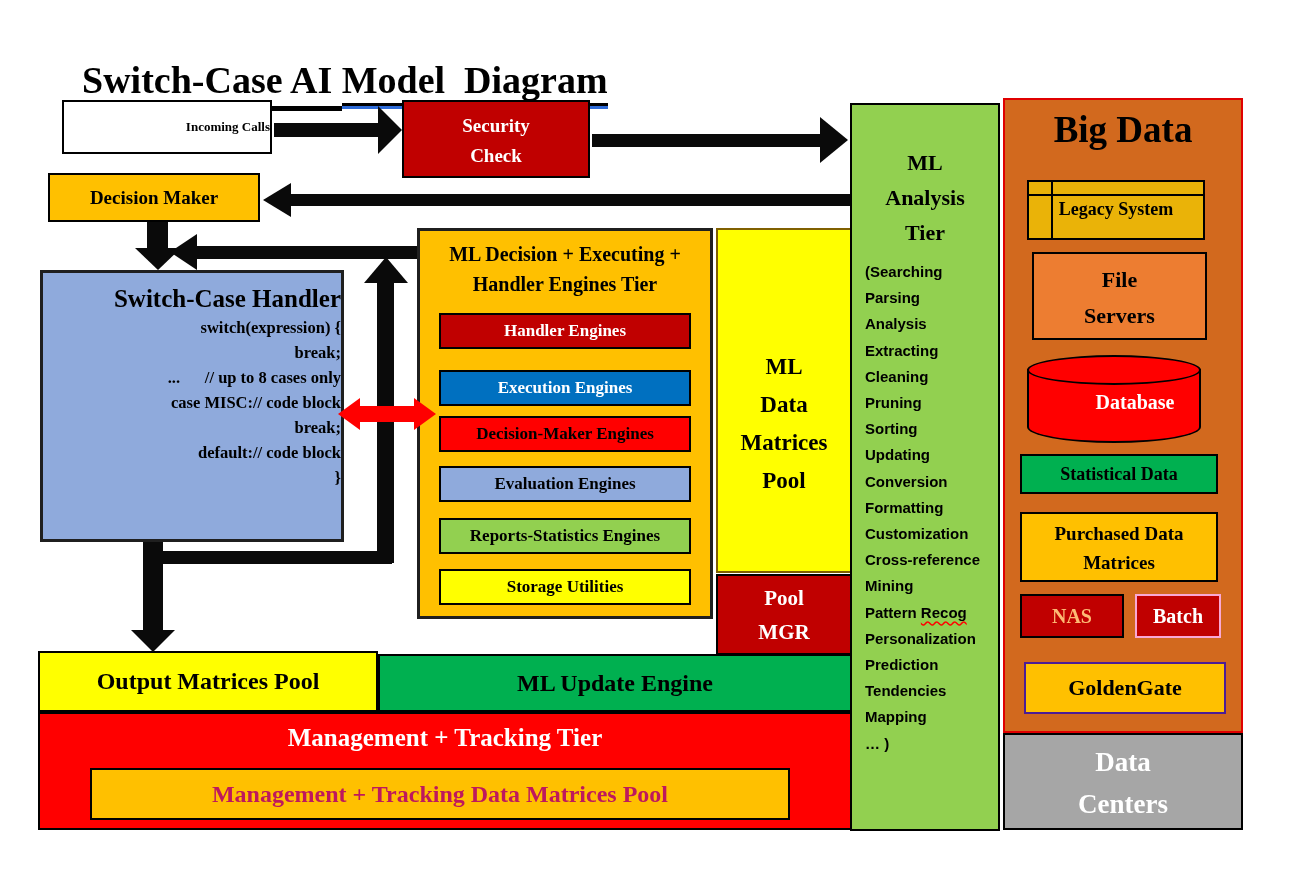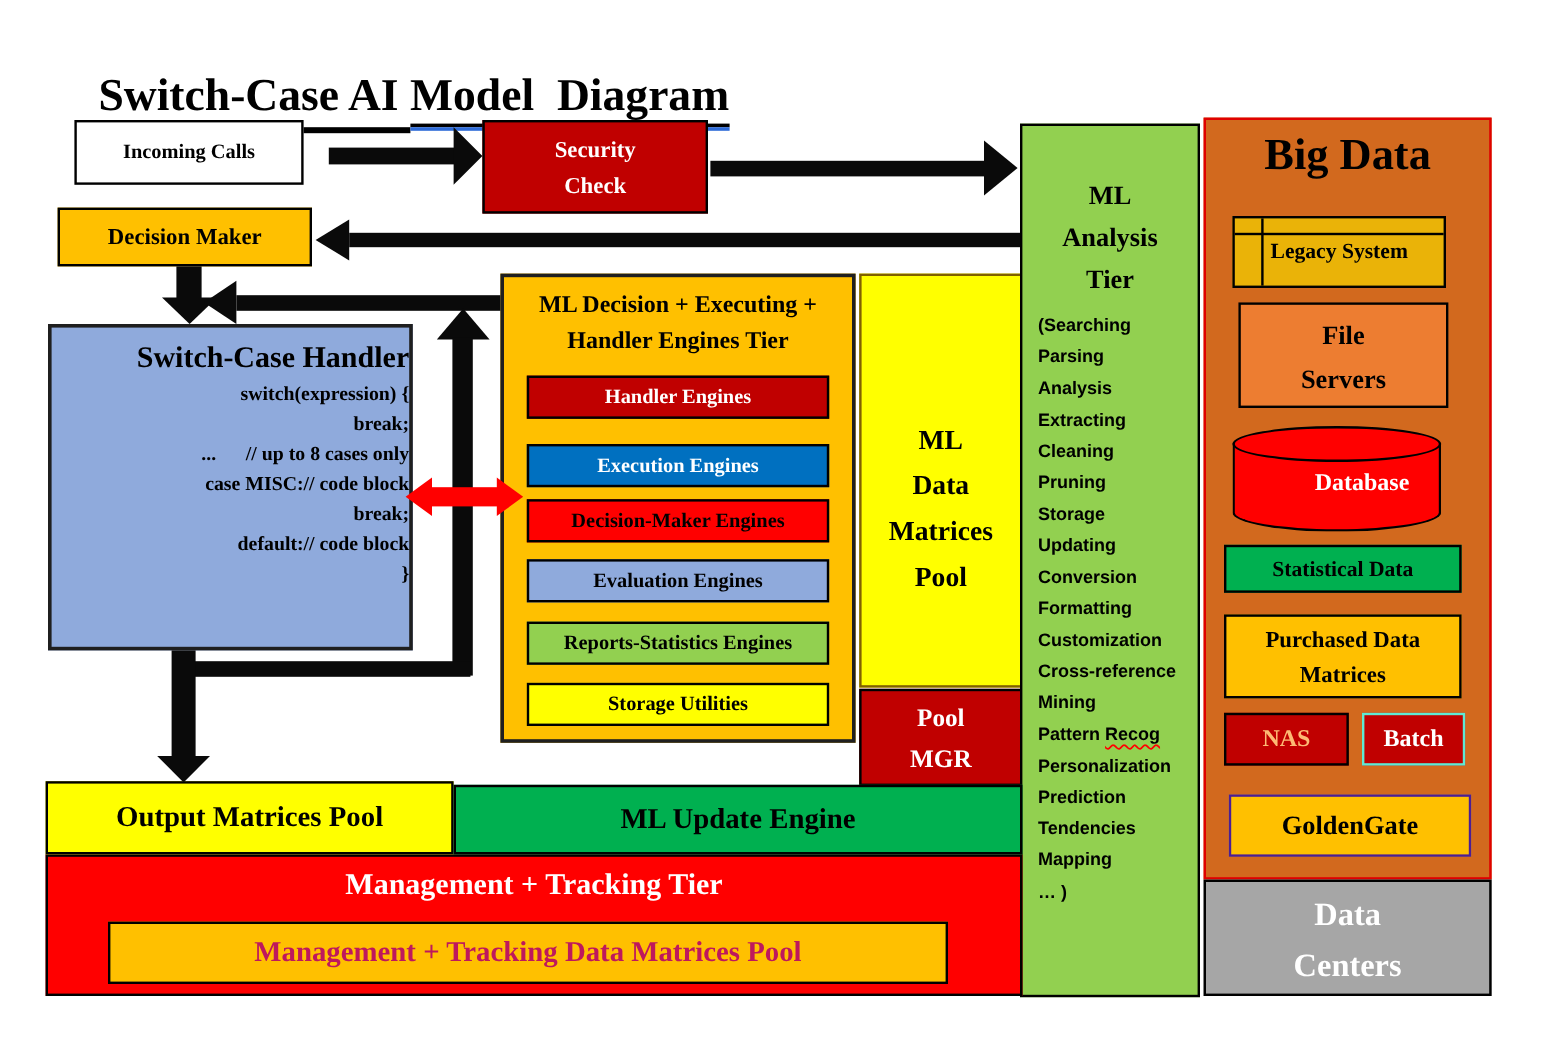--- a/index.html
+++ b/index.html
@@ -27,7 +27,7 @@
   
   .blk { border:2px solid #000; }
 
-  #incoming { left:62px; top:100px; width:191px; height:54px; background:#fff; font-size:17px; line-height:50px; }
+  #incoming { left:62px; top:100px; width:210px; height:54px; background:#fff; font-size:13px; line-height:50px;text-align:right; }
   #security { left:402px; top:100px; width:188px; height:78px; background:#C00000; color:#fff; font-size:19px; line-height:30px; padding-top:9px; }
   #decision { left:48px; top:173px; width:212px; height:49px; background:#FFC000; font-size:19px; line-height:45px; }
 

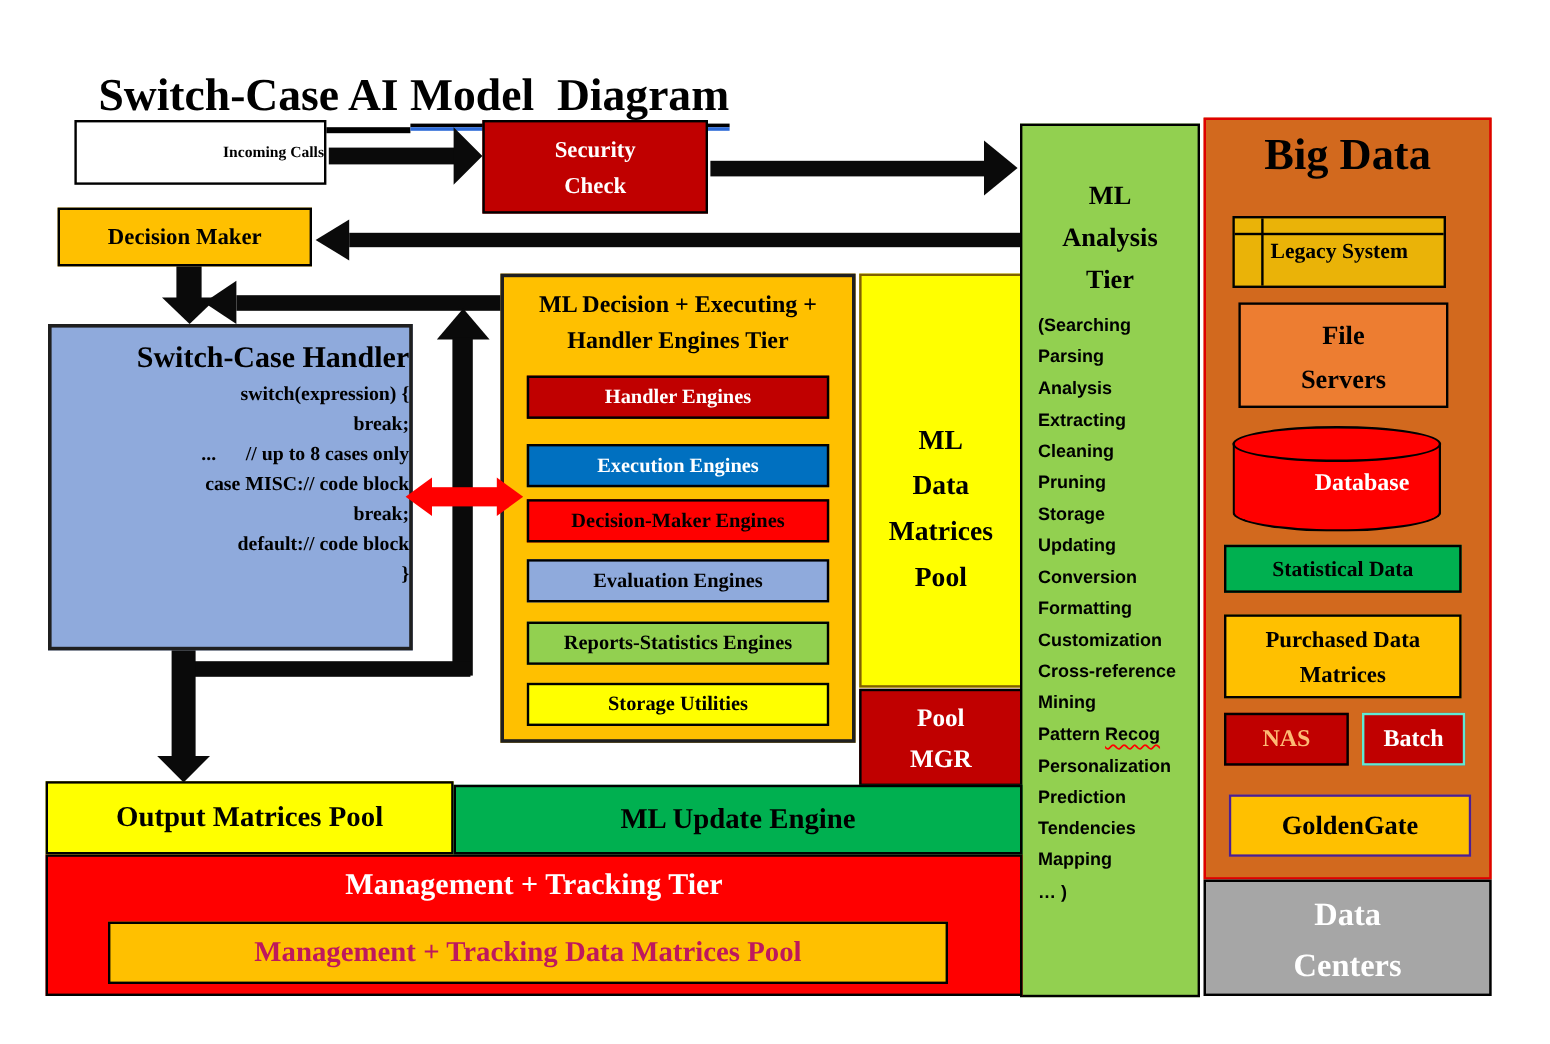--- a/index.html
+++ b/index.html
@@ -184,7 +184,7 @@
       <div>Extracting</div>
       <div>Cleaning</div>
       <div>Pruning</div>
-      <div>Storage</div>
+      <div>Sorting</div>
       <div>Updating</div>
       <div>Conversion</div>
       <div>Formatting</div>

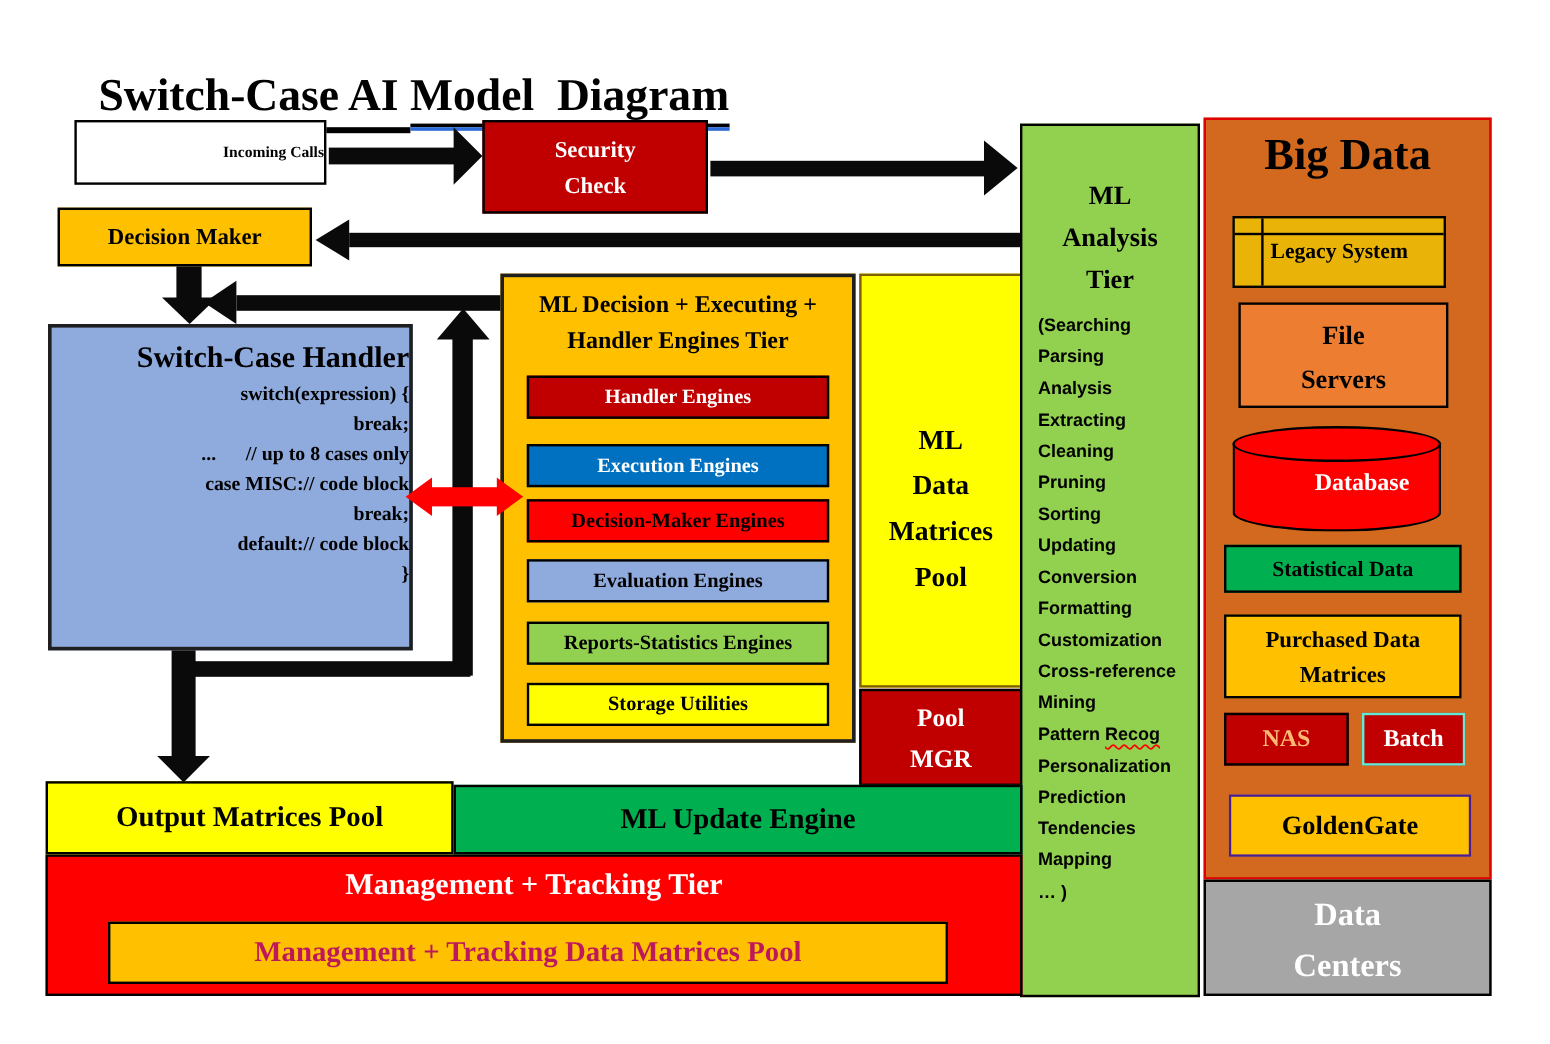--- a/index.html
+++ b/index.html
@@ -80,7 +80,7 @@
   #purchased { left:15px; top:412px; width:198px; height:70px; background:#FFC000; border:2px solid #000;
                font-size:19px; line-height:29px; padding-top:5px; }
   #nas   { left:15px;  top:494px; width:104px; height:44px; background:#C00000; border:2px solid #000; color:#fdba74; font-size:20px; line-height:40px; }
-  #batch { left:130px; top:494px; width:86px;  height:44px; background:#C00000; border:2px solid #5eead4; color:#fff; font-size:20px; line-height:40px; }
+  #batch { left:130px; top:494px; width:86px;  height:44px; background:#C00000; border:2px solid #f9a8d4; color:#fff; font-size:20px; line-height:40px; }
   #goldengate { left:19px; top:562px; width:202px; height:52px; background:#FFC000; border:2px solid #4c1d95; font-size:22px; line-height:48px; }
 
   #datacenters { left:1003px; top:733px; width:240px; height:97px; background:#A6A6A6; border:2px solid #000;

